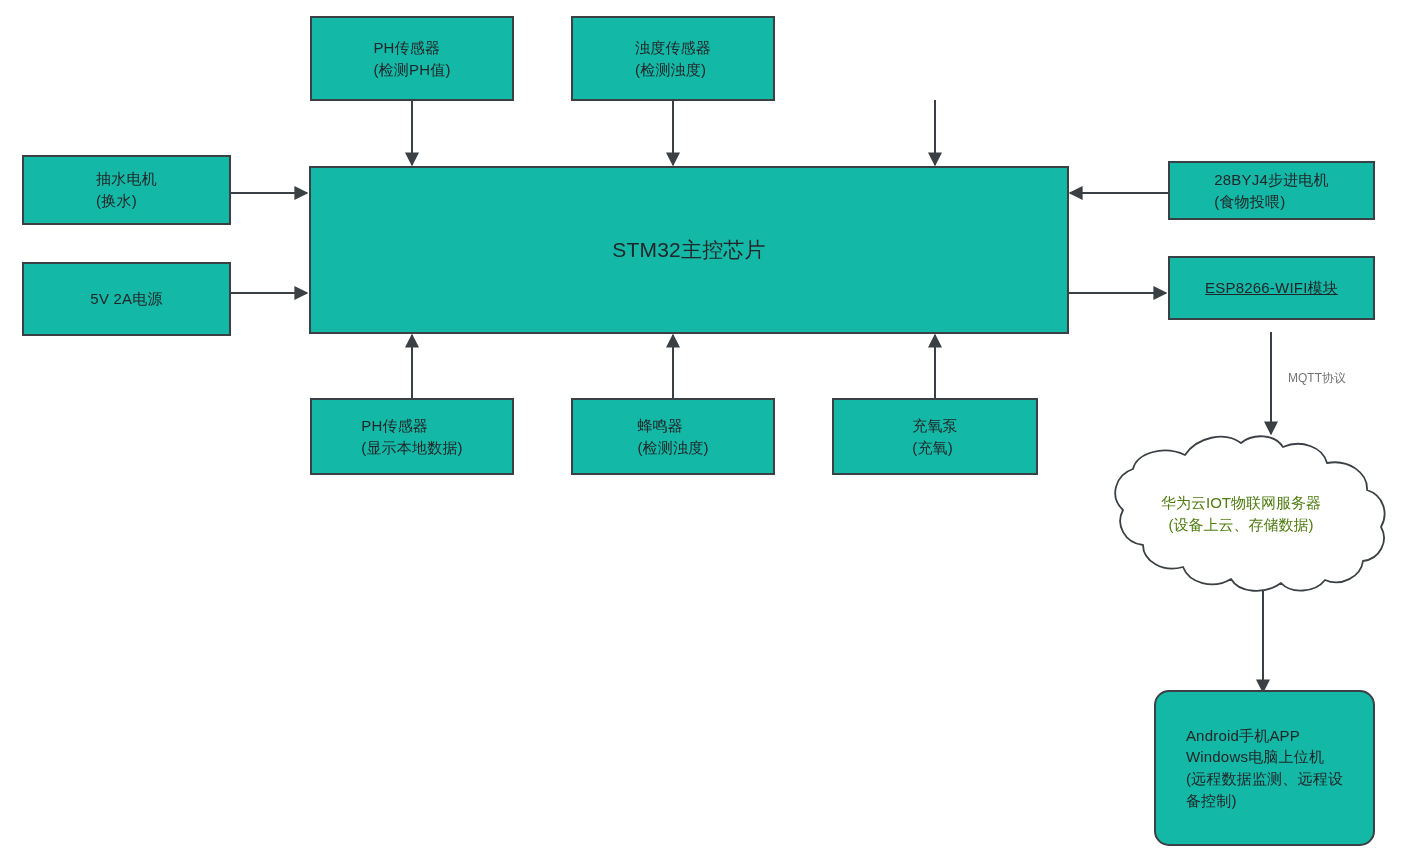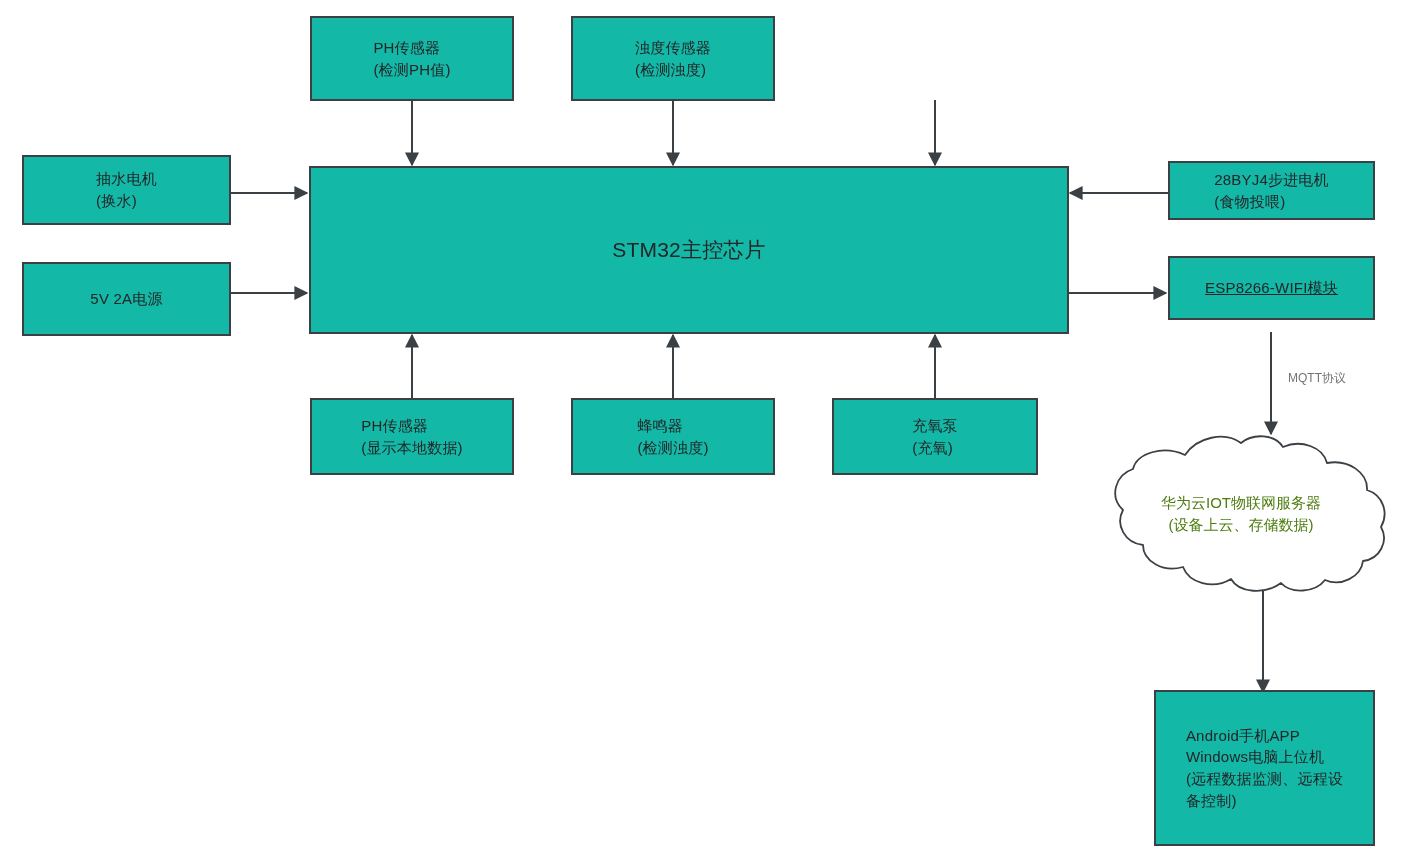--- a/index.html
+++ b/index.html
@@ -185,7 +185,7 @@
 (设备上云、存储数据)</div>
   </div>
 
-  <div class="node" style="left:1154px; top:690px; width:221px; height:156px;">Android手机APP
+  <div class="node" style="left:1154px; top:690px; width:221px; height:156px;border-radius:15px;">Android手机APP
 Windows电脑上位机
 (远程数据监测、远程设
 备控制)</div>

